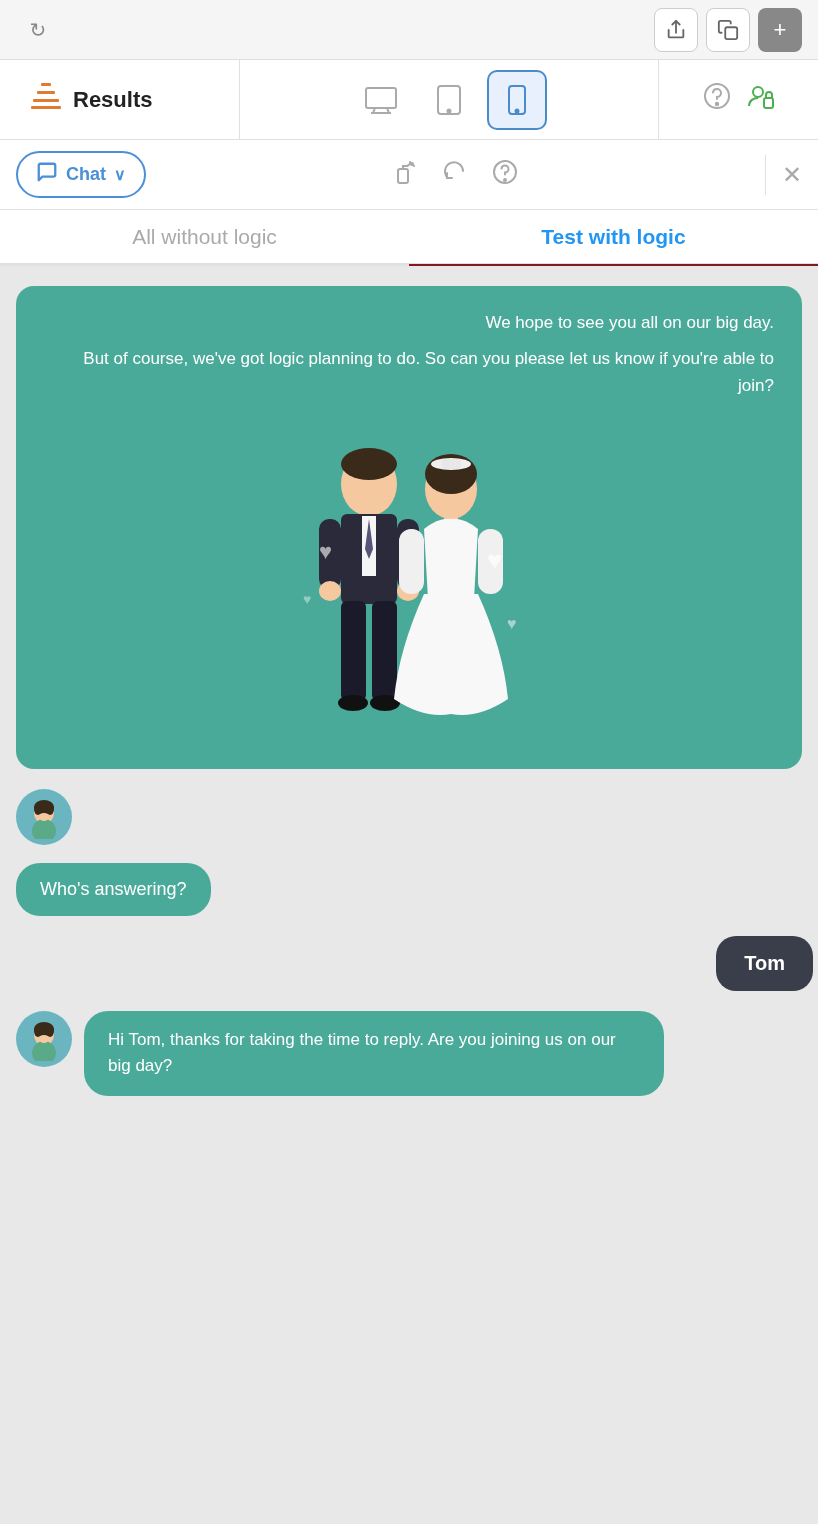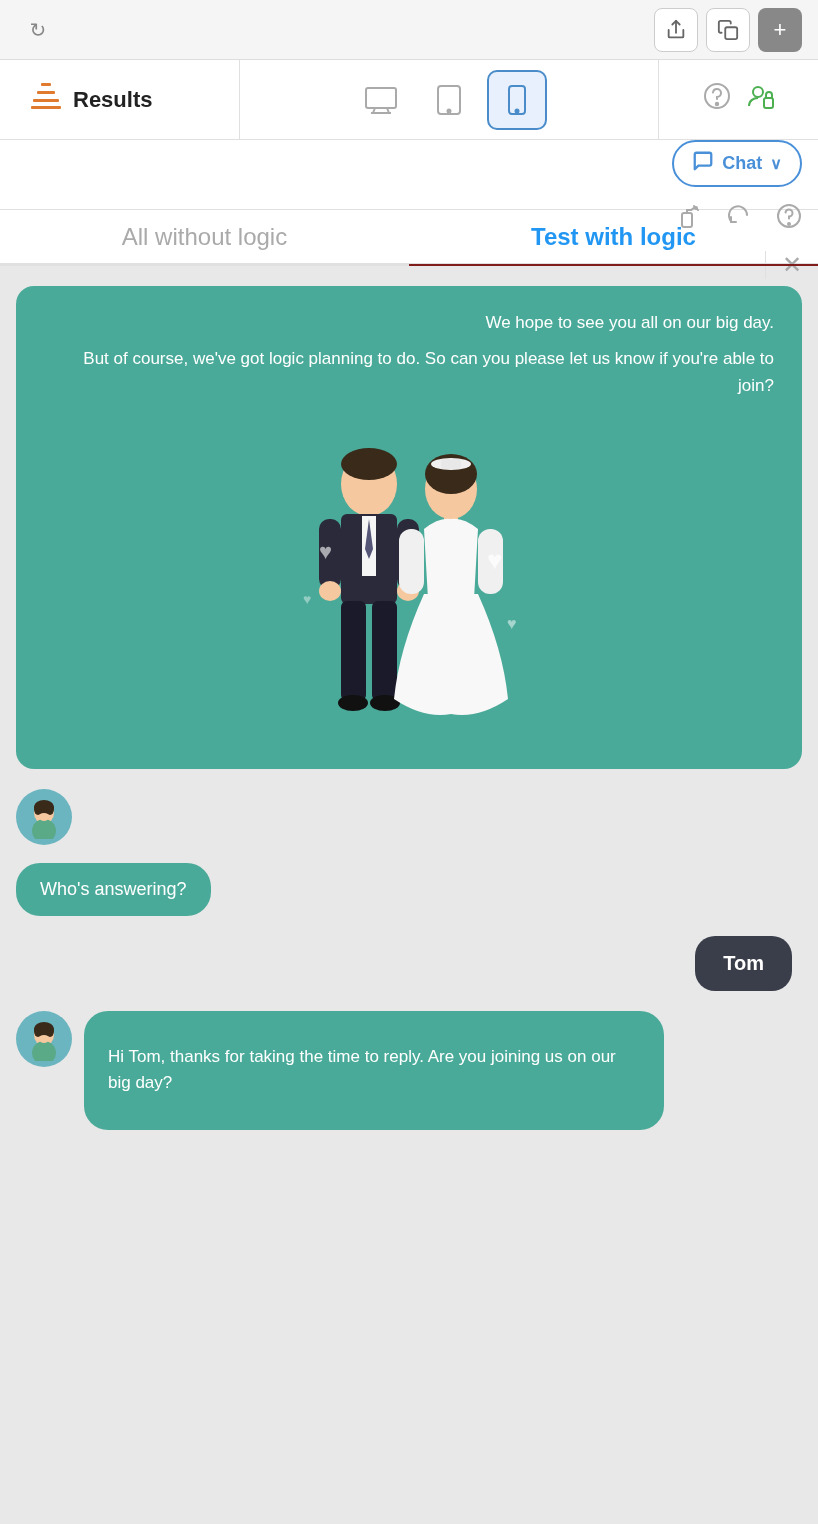--- a/index.html
+++ b/index.html
@@ -120,11 +120,10 @@
       background: #fff;
       height: 70px;
       display: flex;
-      align-items: flex-end;
+      align-items: center;
       border-bottom: 1px solid #e0e0e0;
       padding: 0 16px;
       gap: 16px;
-      flex-direction: column;
     }
     .chat-dropdown {
       display: flex;

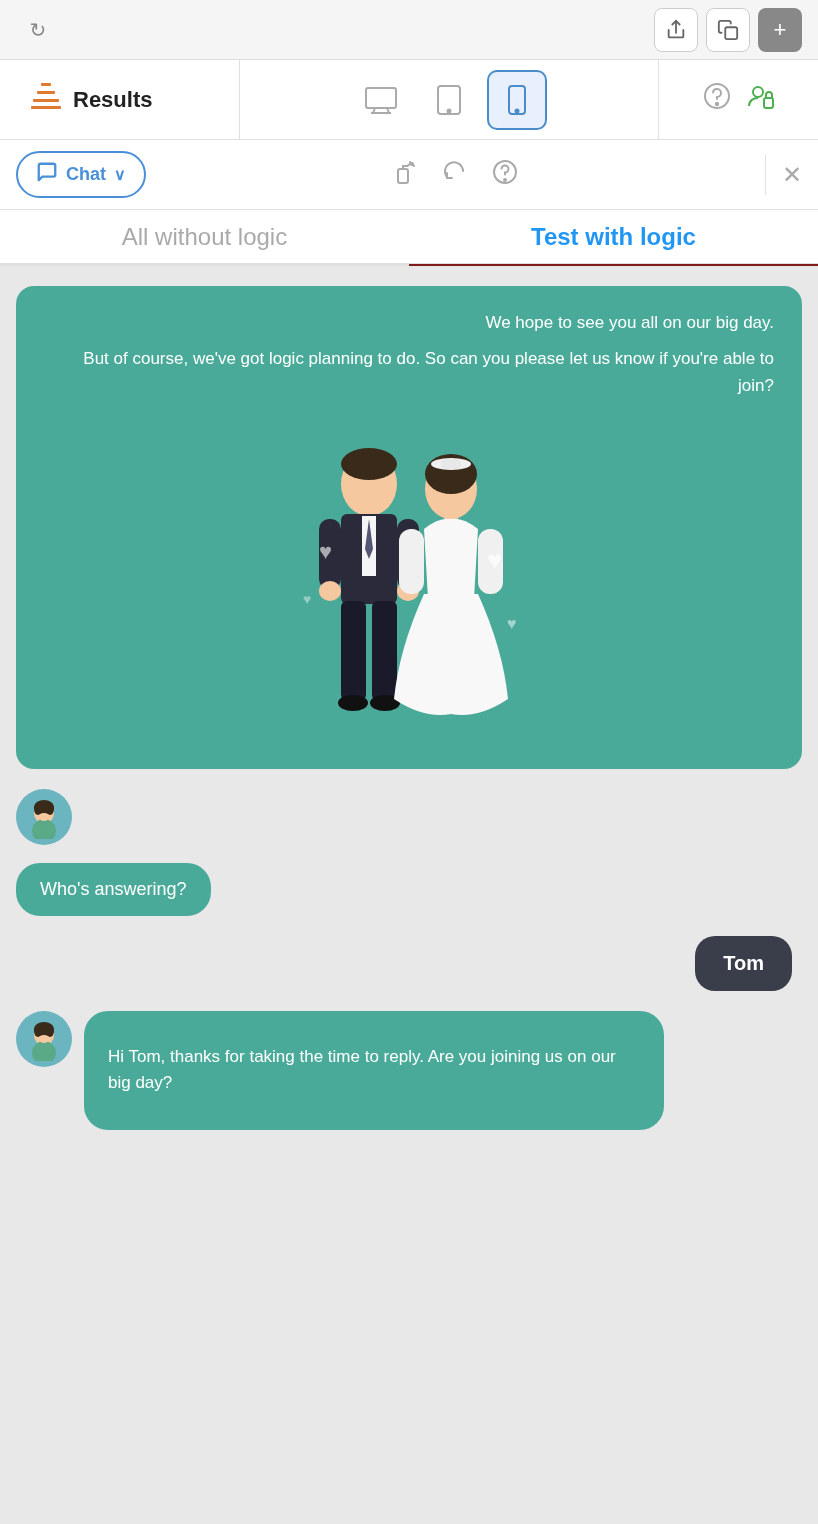--- a/index.html
+++ b/index.html
@@ -175,7 +175,7 @@
       display: flex;
       align-items: center;
       justify-content: center;
-      font-size: 24px;
+      font-size: 21px;
       cursor: pointer;
       color: #aaa;
       font-weight: 500;

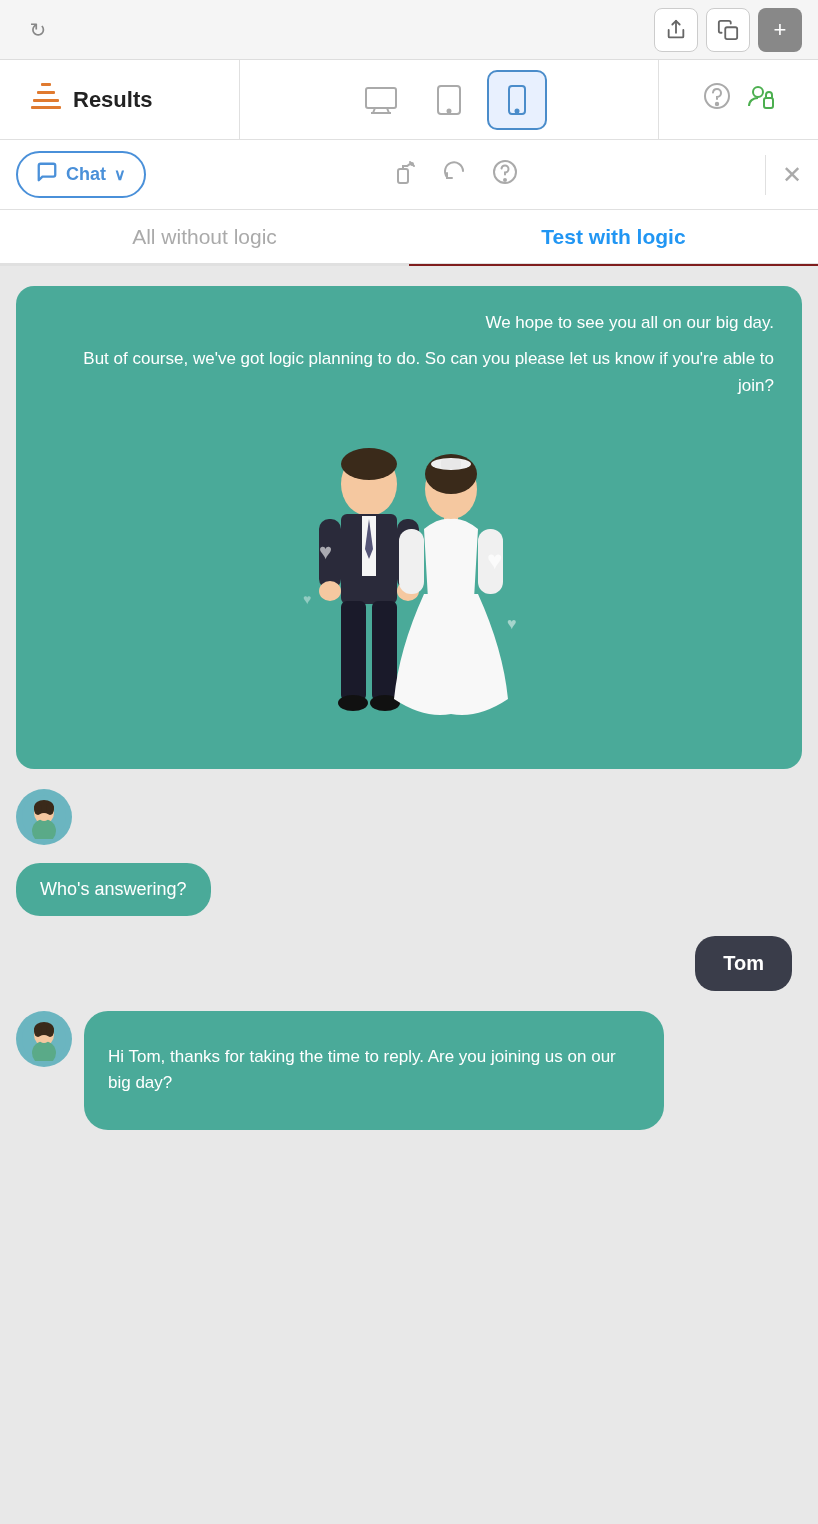--- a/index.html
+++ b/index.html
@@ -253,7 +253,7 @@
     .user-reply-row {
       display: flex;
       justify-content: flex-end;
-      padding: 0 26px;
+      padding: 0 5px;
     }
     .user-reply-bubble {
       background: #3a3d4a;

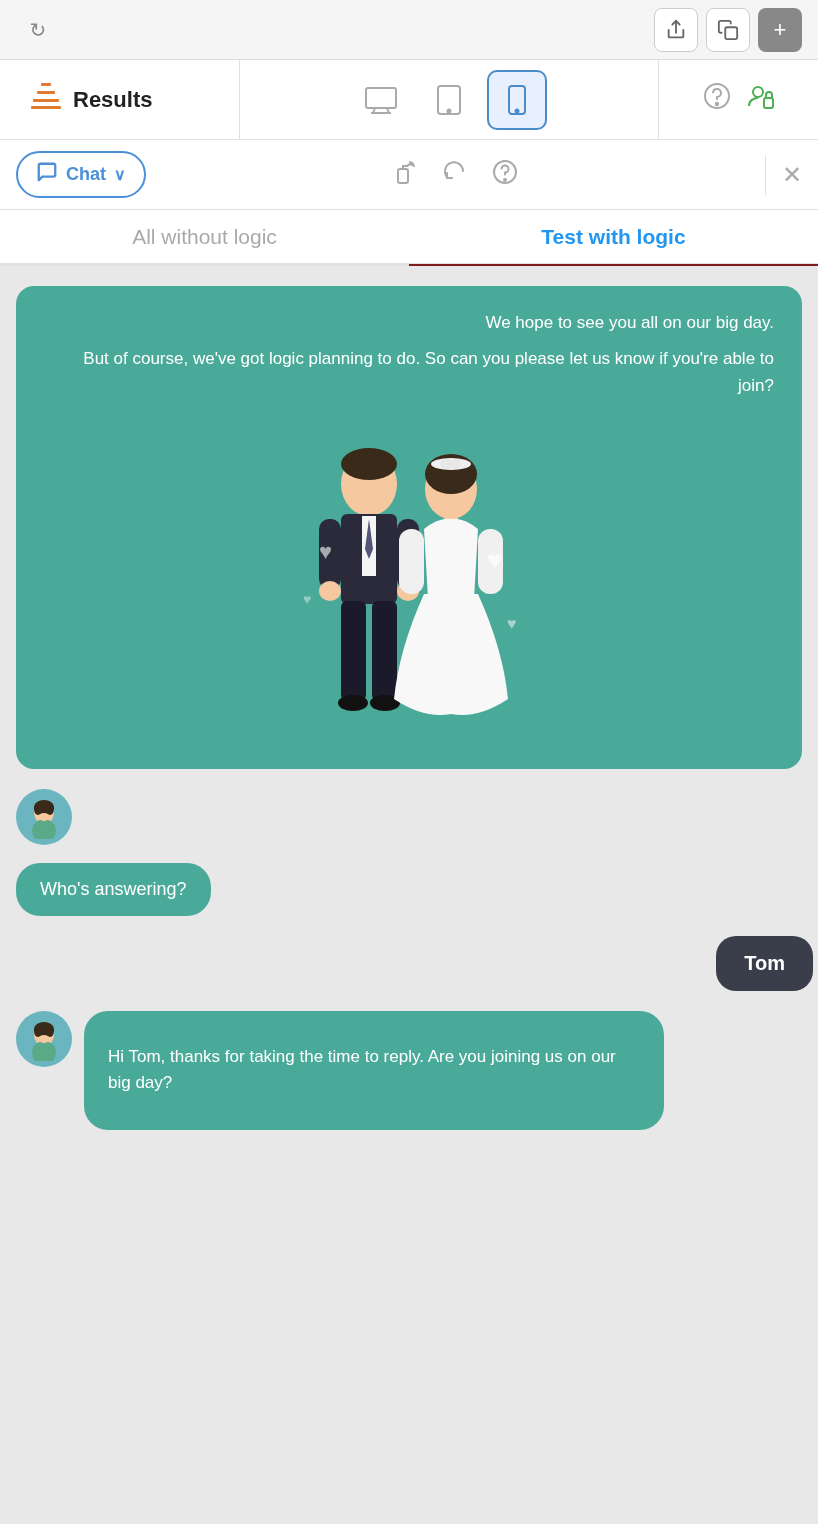--- a/index.html
+++ b/index.html
@@ -275,7 +275,7 @@
       background: #4aaa99;
       color: #fff;
       border-radius: 24px;
-      padding: 33px 24px;
+      padding: 16px 24px;
       font-size: 17px;
       line-height: 1.55;
       max-width: 580px;

